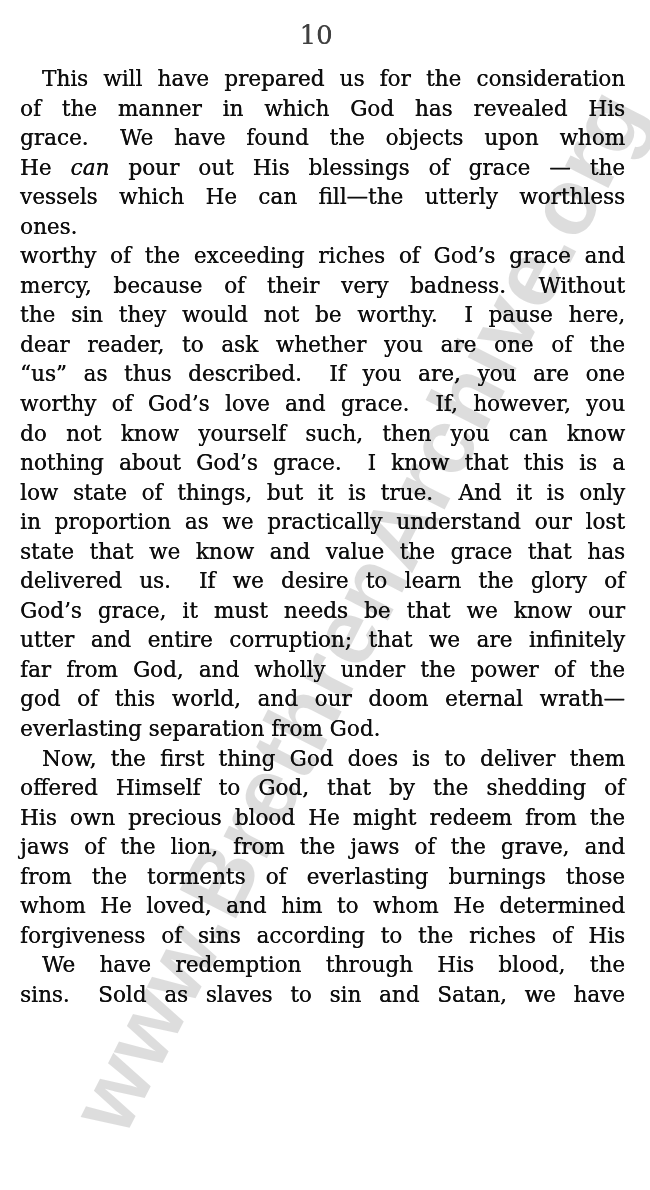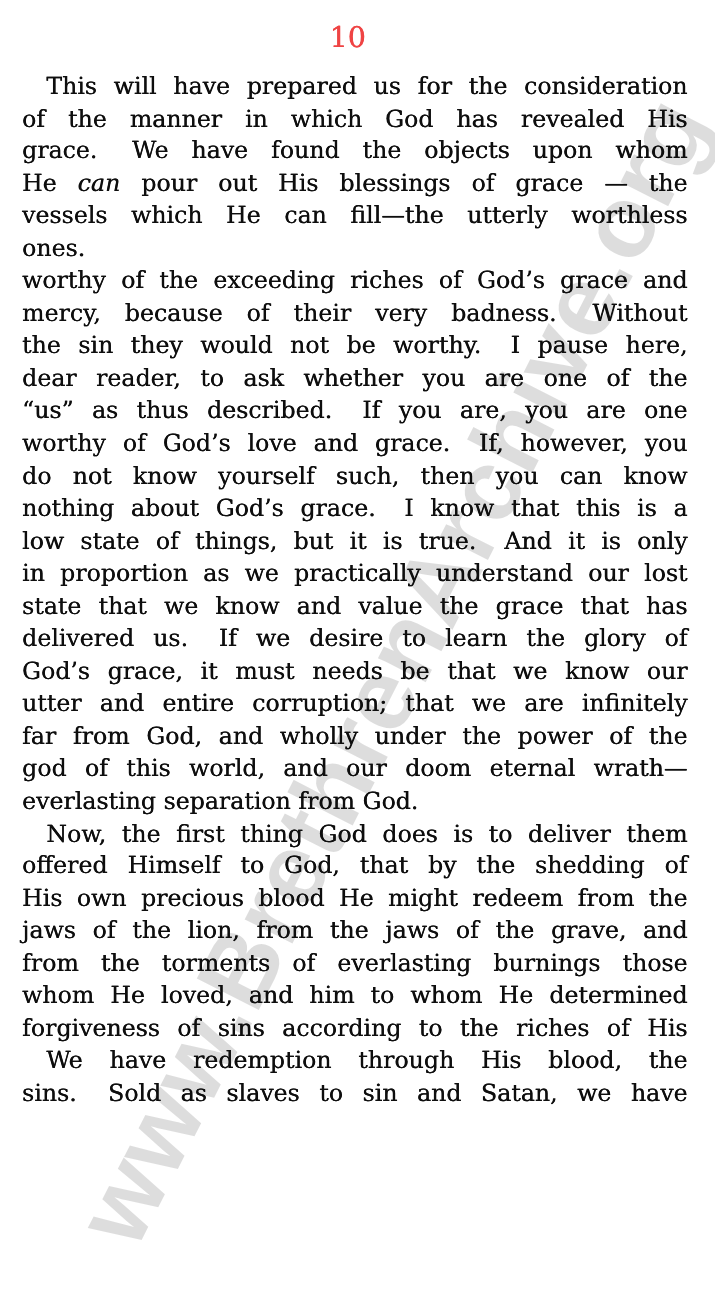--- a/index.html
+++ b/index.html
@@ -39,7 +39,7 @@
     width: 632px;
     text-align: center;
     font-size: 26px;
-    color: #ef4444;
+    color: #404040;
     z-index: 1;
     text-shadow: 0.3px 0 currentColor;
   }

